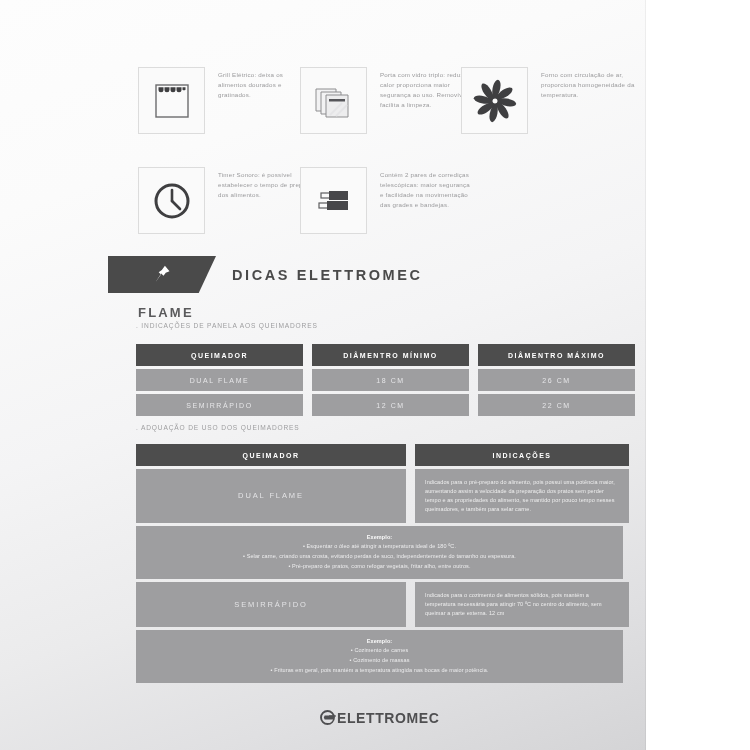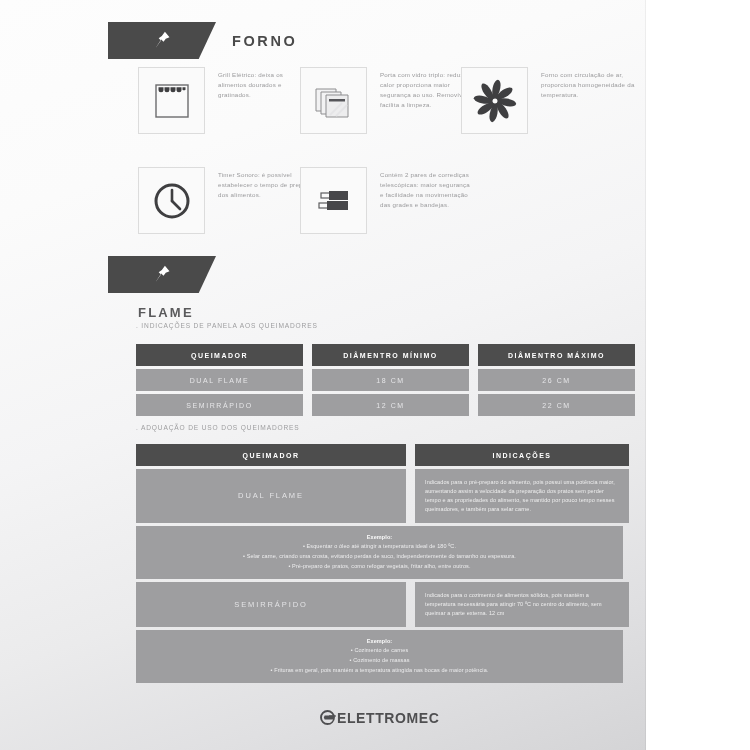--- a/index.html
+++ b/index.html
@@ -171,14 +171,6 @@
 <div class="page">
   <div class="panel"></div>
 
-  <div class="sec-header" style="left:108px; top:22px;">
-    <div class="sec-tag">
-      <svg class="pin-icon" viewBox="0 0 24 26">
-        <path d="M15.5 2 L21 8.5 L16.5 10.2 L13.8 14 L11 11.2 L3.5 22.5 L10.8 12.5 L8 9.7 L11.8 7 Z" fill="#ffffff"></path>
-      </svg>
-    </div>
-    <div class="sec-title">FORNO</div>
-  </div>
 
   <div class="feature" style="left:138px; top:67px;">
     <div class="feat-box">

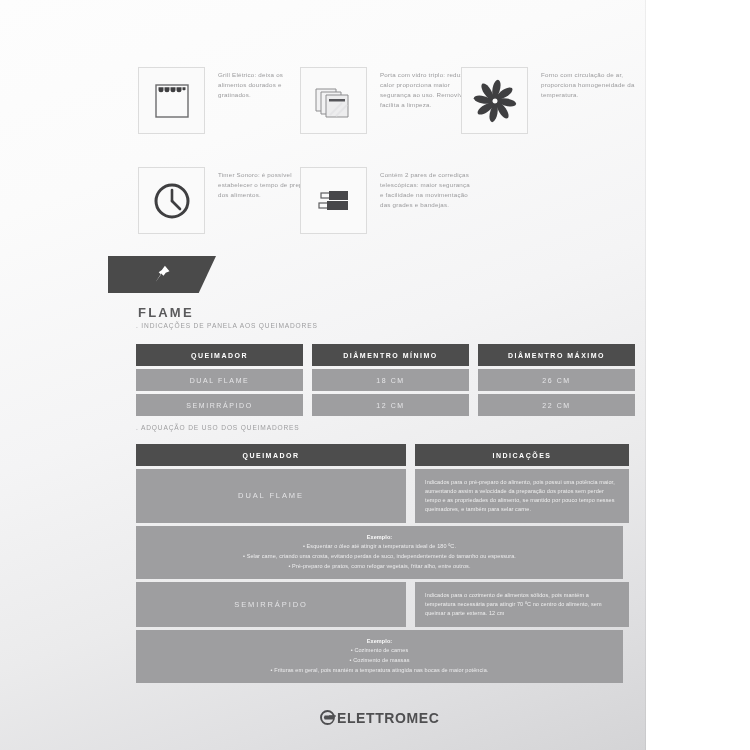--- a/index.html
+++ b/index.html
@@ -265,6 +265,7 @@
         <path d="M15.5 2 L21 8.5 L16.5 10.2 L13.8 14 L11 11.2 L3.5 22.5 L10.8 12.5 L8 9.7 L11.8 7 Z" fill="#ffffff"></path>
       </svg>
     </div>
+    <div class="sec-title">DICAS ELETTROMEC</div>
   </div>
 
   <div class="mesa-title" style="left:138px; top:305px;">FLAME</div>

